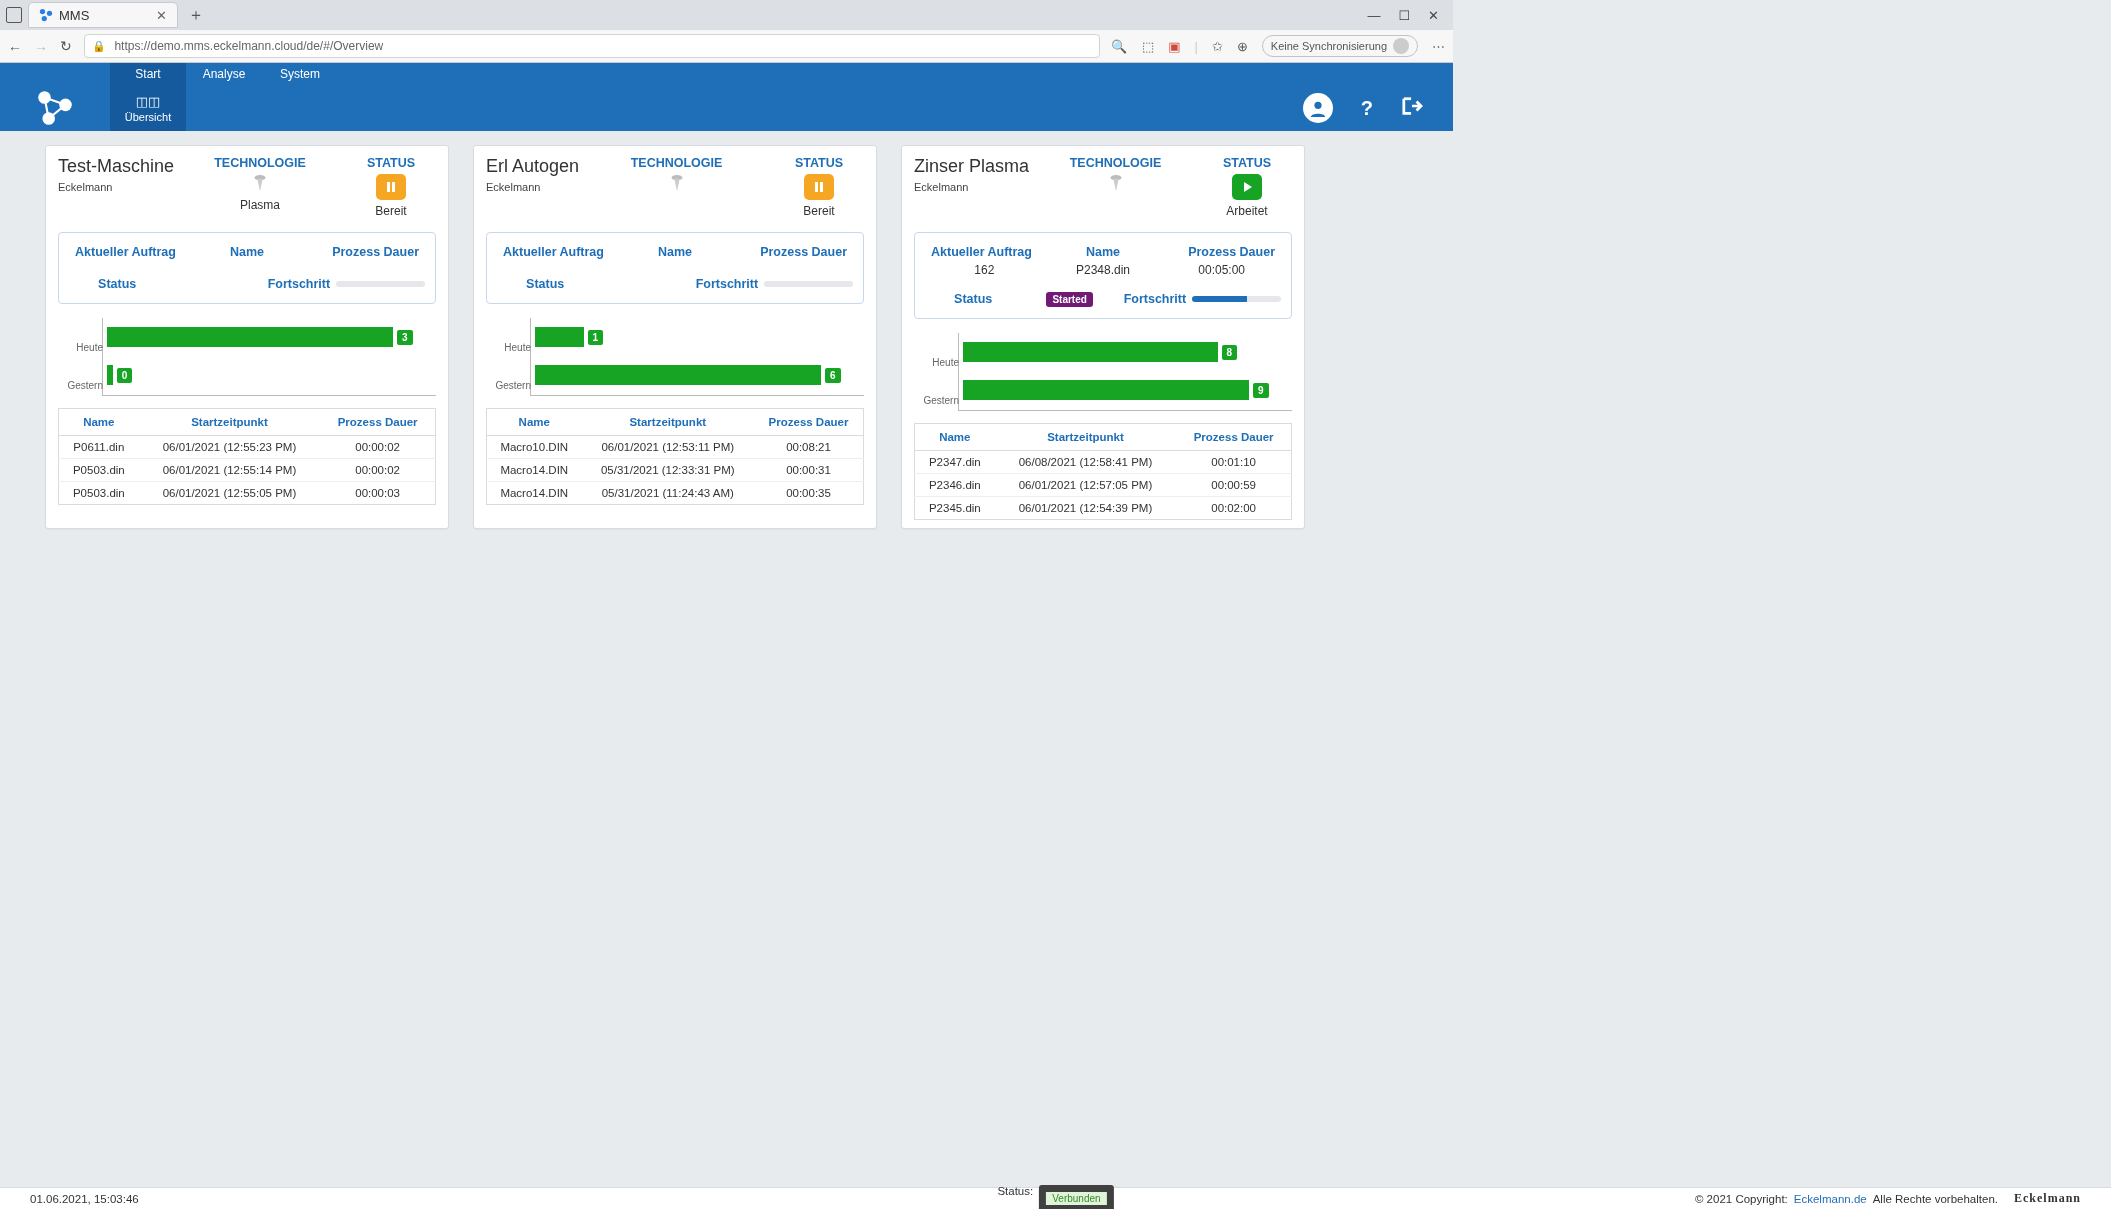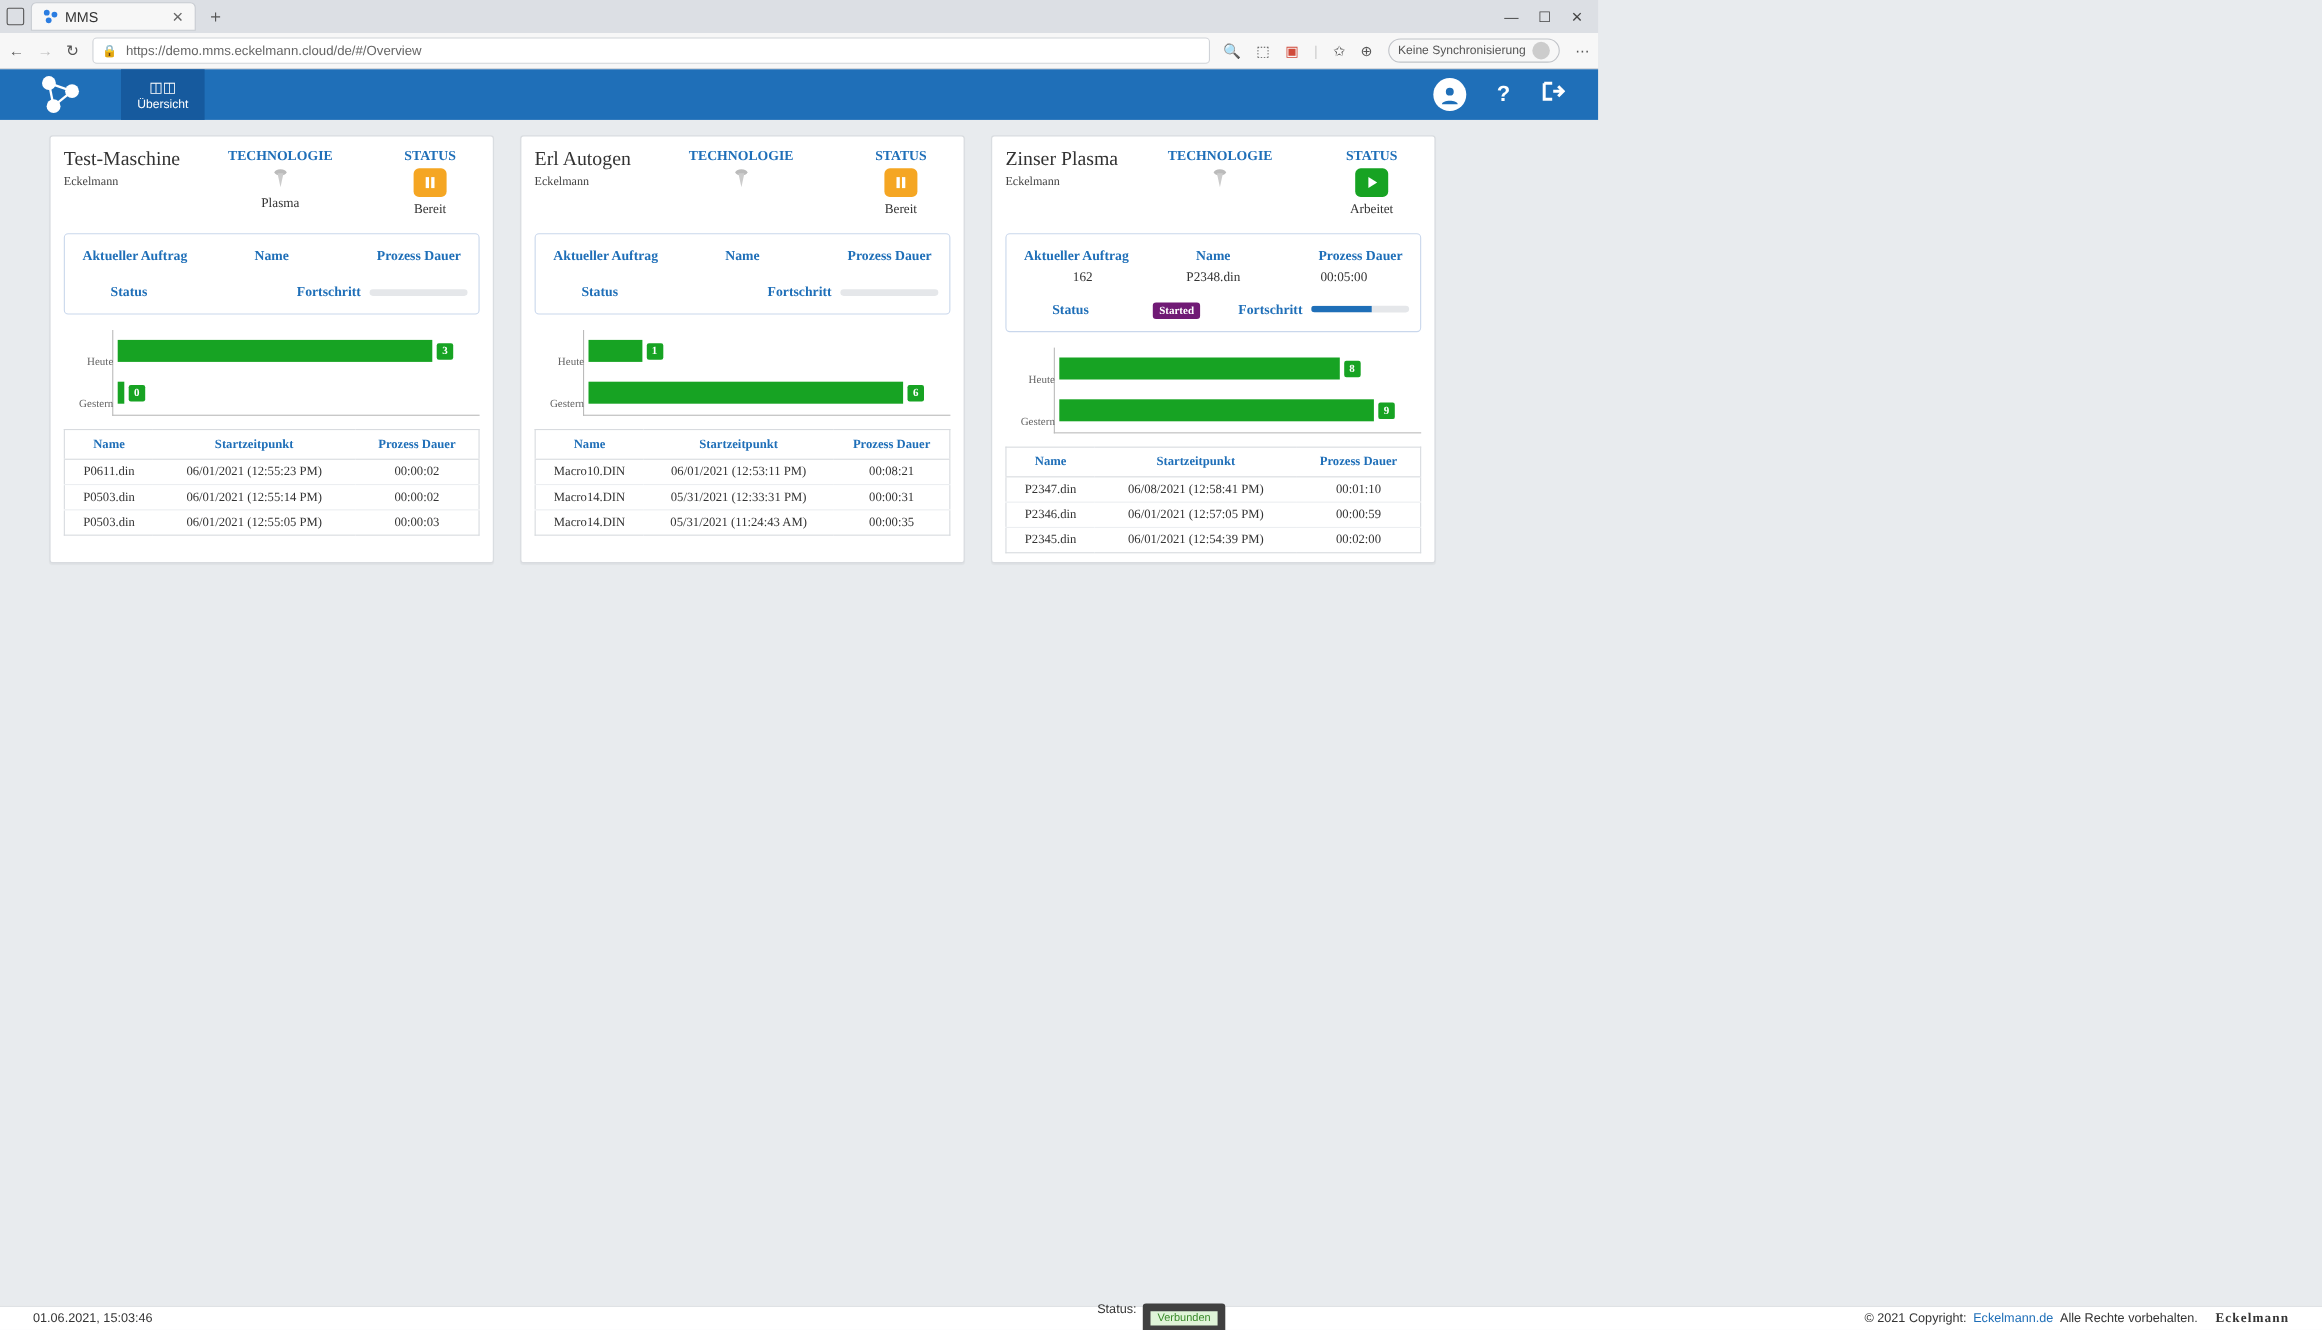--- a/index.html
+++ b/index.html
@@ -129,6 +129,18 @@
 </div>
 
 <div class="app-header">
+  <div class="tabs-row">
+    <div class="logo-cell"></div>
+    <div class="top-tab active">
+        <span>Start</span>
+      </div>
+    <div class="top-tab">
+        <span>Analyse</span>
+      </div>
+    <div class="top-tab">
+        <span>System</span>
+      </div>
+  </div>
   <div class="sub-row">
     <div class="logo-big">
       <svg viewBox="0 0 40 40">

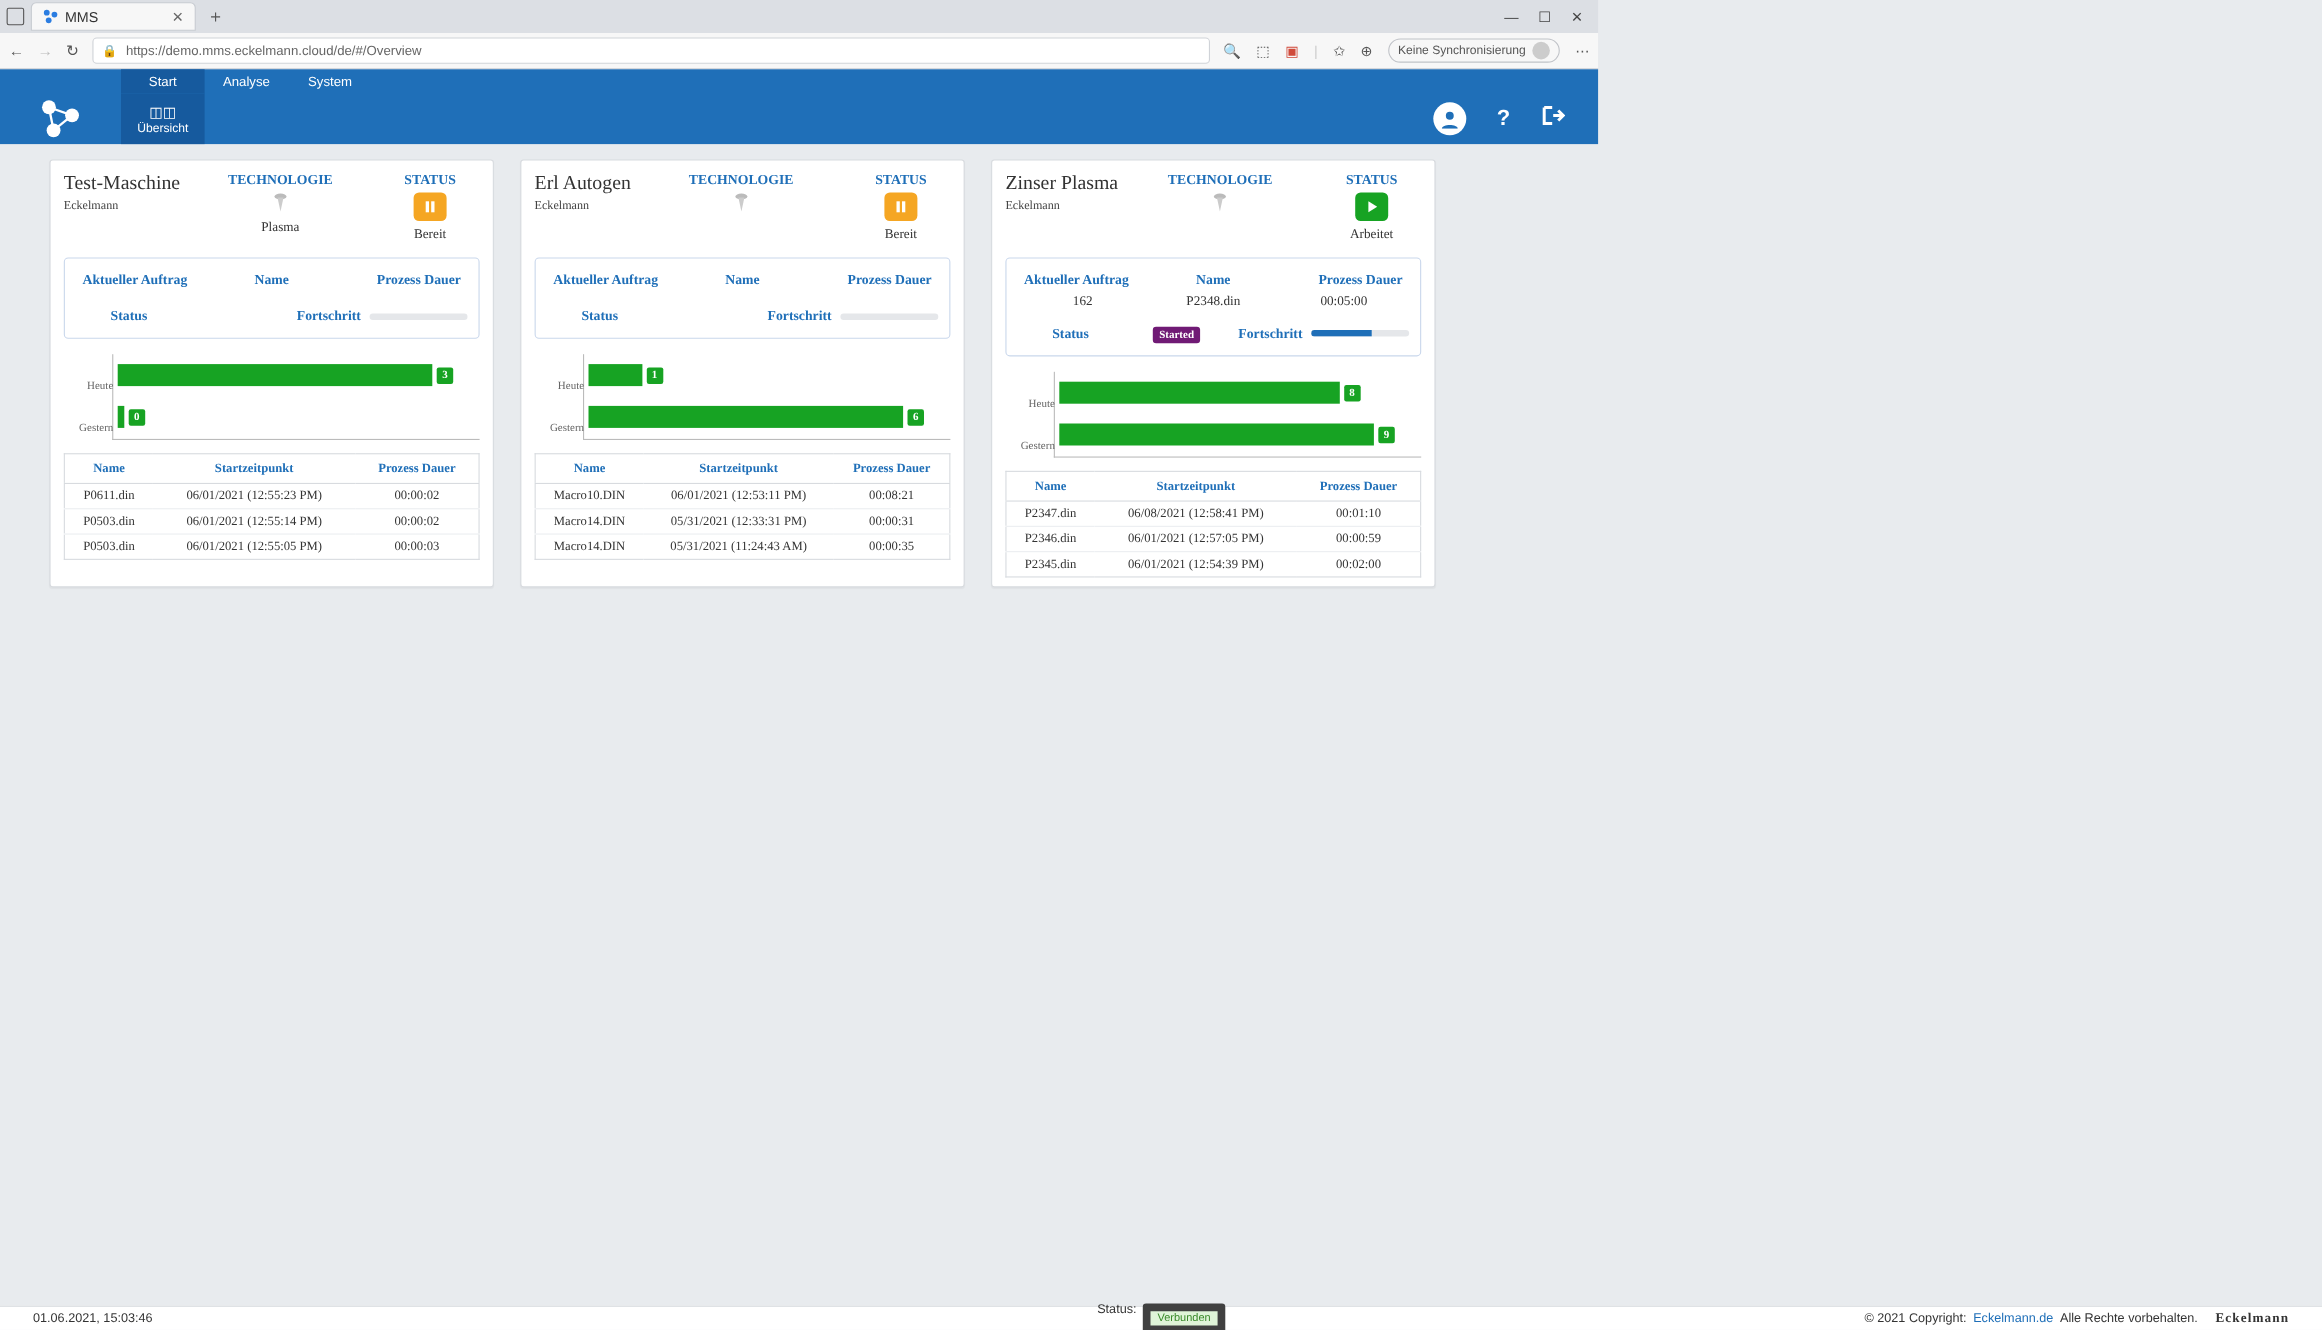--- a/index.html
+++ b/index.html
@@ -37,7 +37,7 @@
   .hdr-ico{font-size:20px;font-weight:bold;cursor:pointer;}
   
   .content{padding:14px 45px 0 45px;display:flex;gap:24px;}
-  .card{background:#fff;border:1px solid #d8dbdf;border-radius:3px;width:404px;padding:10px 12px 8px 12px;box-shadow:0 1px 1px rgba(0,0,0,0.04);font-family:Liberation Serif, serif;}
+  .card{background:#fff;border:1px solid #d8dbdf;border-radius:3px;width:404px;padding:10px 12px 8px 12px;box-shadow:0 1px 1px rgba(0,0,0,0.04);}
   .card-top{display:flex;justify-content:space-between;align-items:flex-start;}
   .m-title{font-size:18px;color:#333;font-weight:400;}
   .m-sub{font-size:11px;color:#444;margin-top:4px;}

